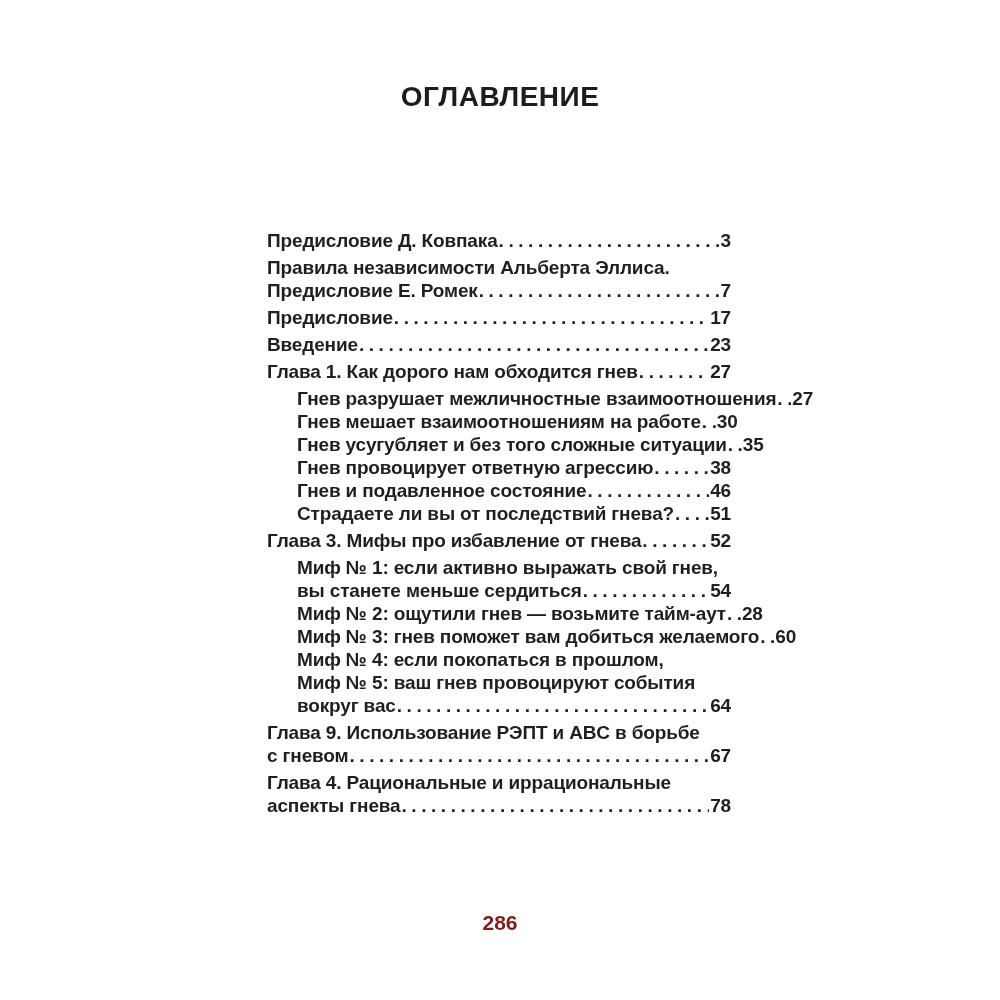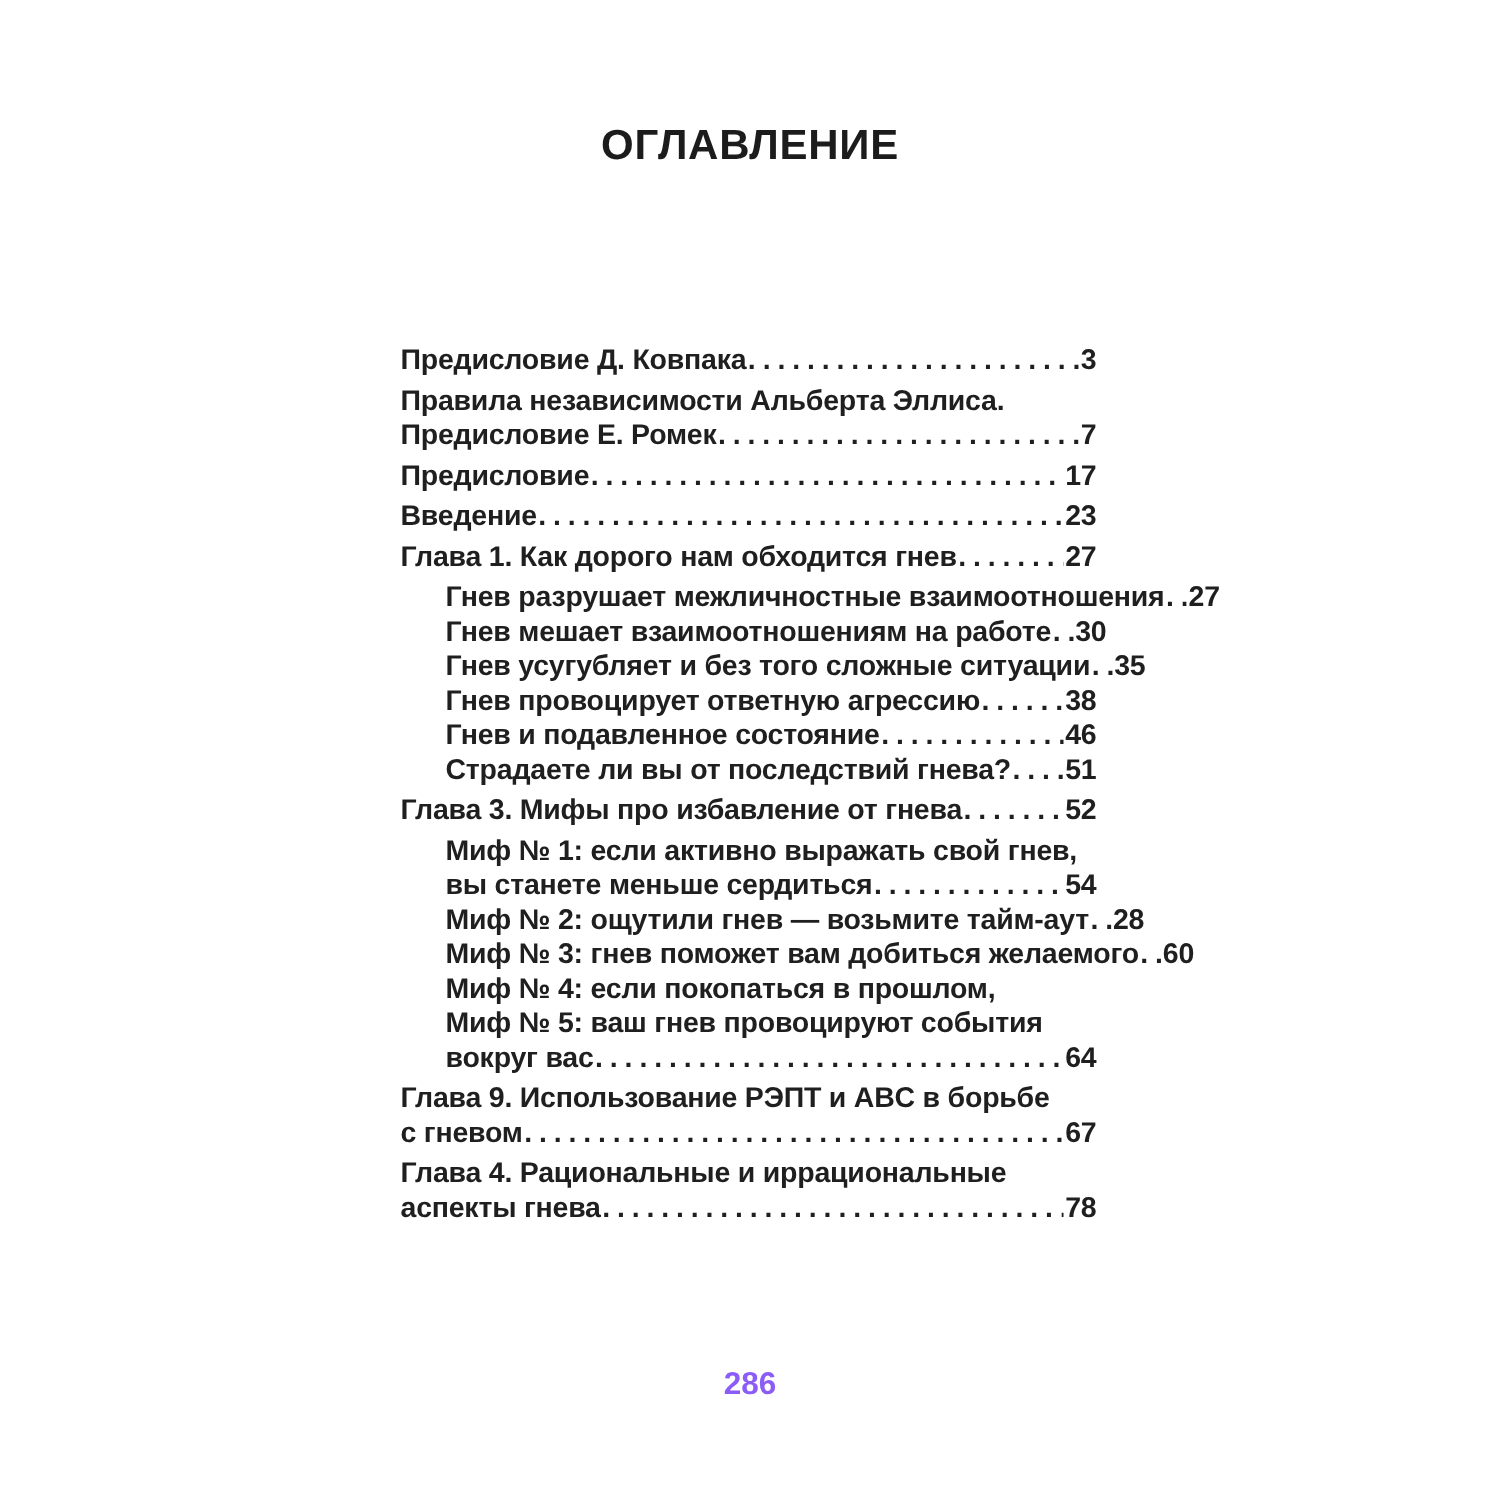--- a/index.html
+++ b/index.html
@@ -81,7 +81,7 @@
     font-size: 21px;
     line-height: 24px;
     font-weight: bold;
-    color: #8b5cf6;
+    color: #7f1d1d;
   }
 </style>
 </head>

